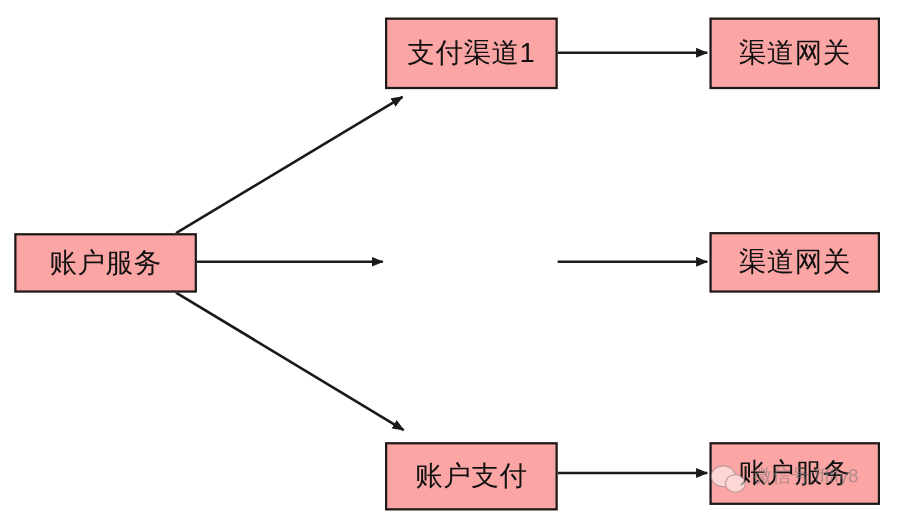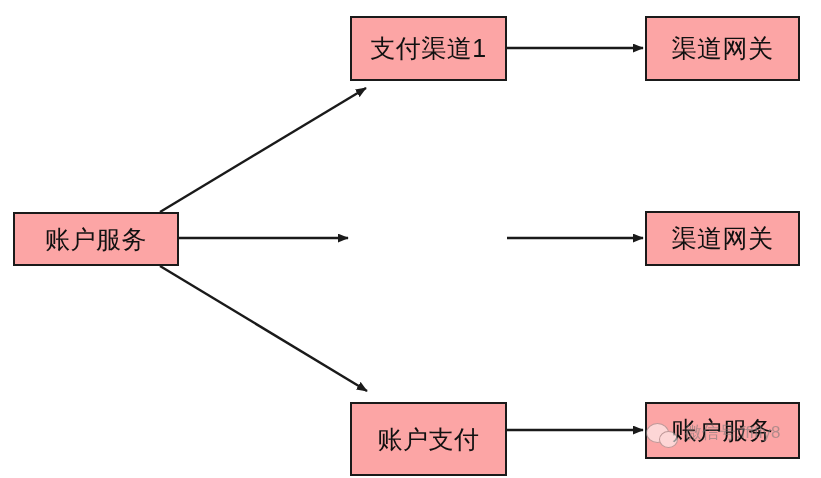--- a/index.html
+++ b/index.html
@@ -48,7 +48,7 @@
   #node-payment-service { left: 13px;  top: 212px; width: 166px; height: 54px; }
   #node-channel-1       { left: 350px; top: 16px;  width: 157px; height: 65px; }
   #node-channel-2       { left: 350px; top: 211px; width: 157px; height: 55px; }
-  #node-account-pay     { left: 350px; top: 402px; width: 157px; height: 74px; text-align: right; }
+  #node-account-pay     { left: 350px; top: 402px; width: 157px; height: 62px; text-align: right; }
   #node-gateway-1       { left: 645px; top: 16px;  width: 155px; height: 65px; }
   #node-gateway-2       { left: 645px; top: 211px; width: 155px; height: 55px; }
   #node-account-svc     { left: 645px; top: 402px; width: 155px; height: 57px; }

